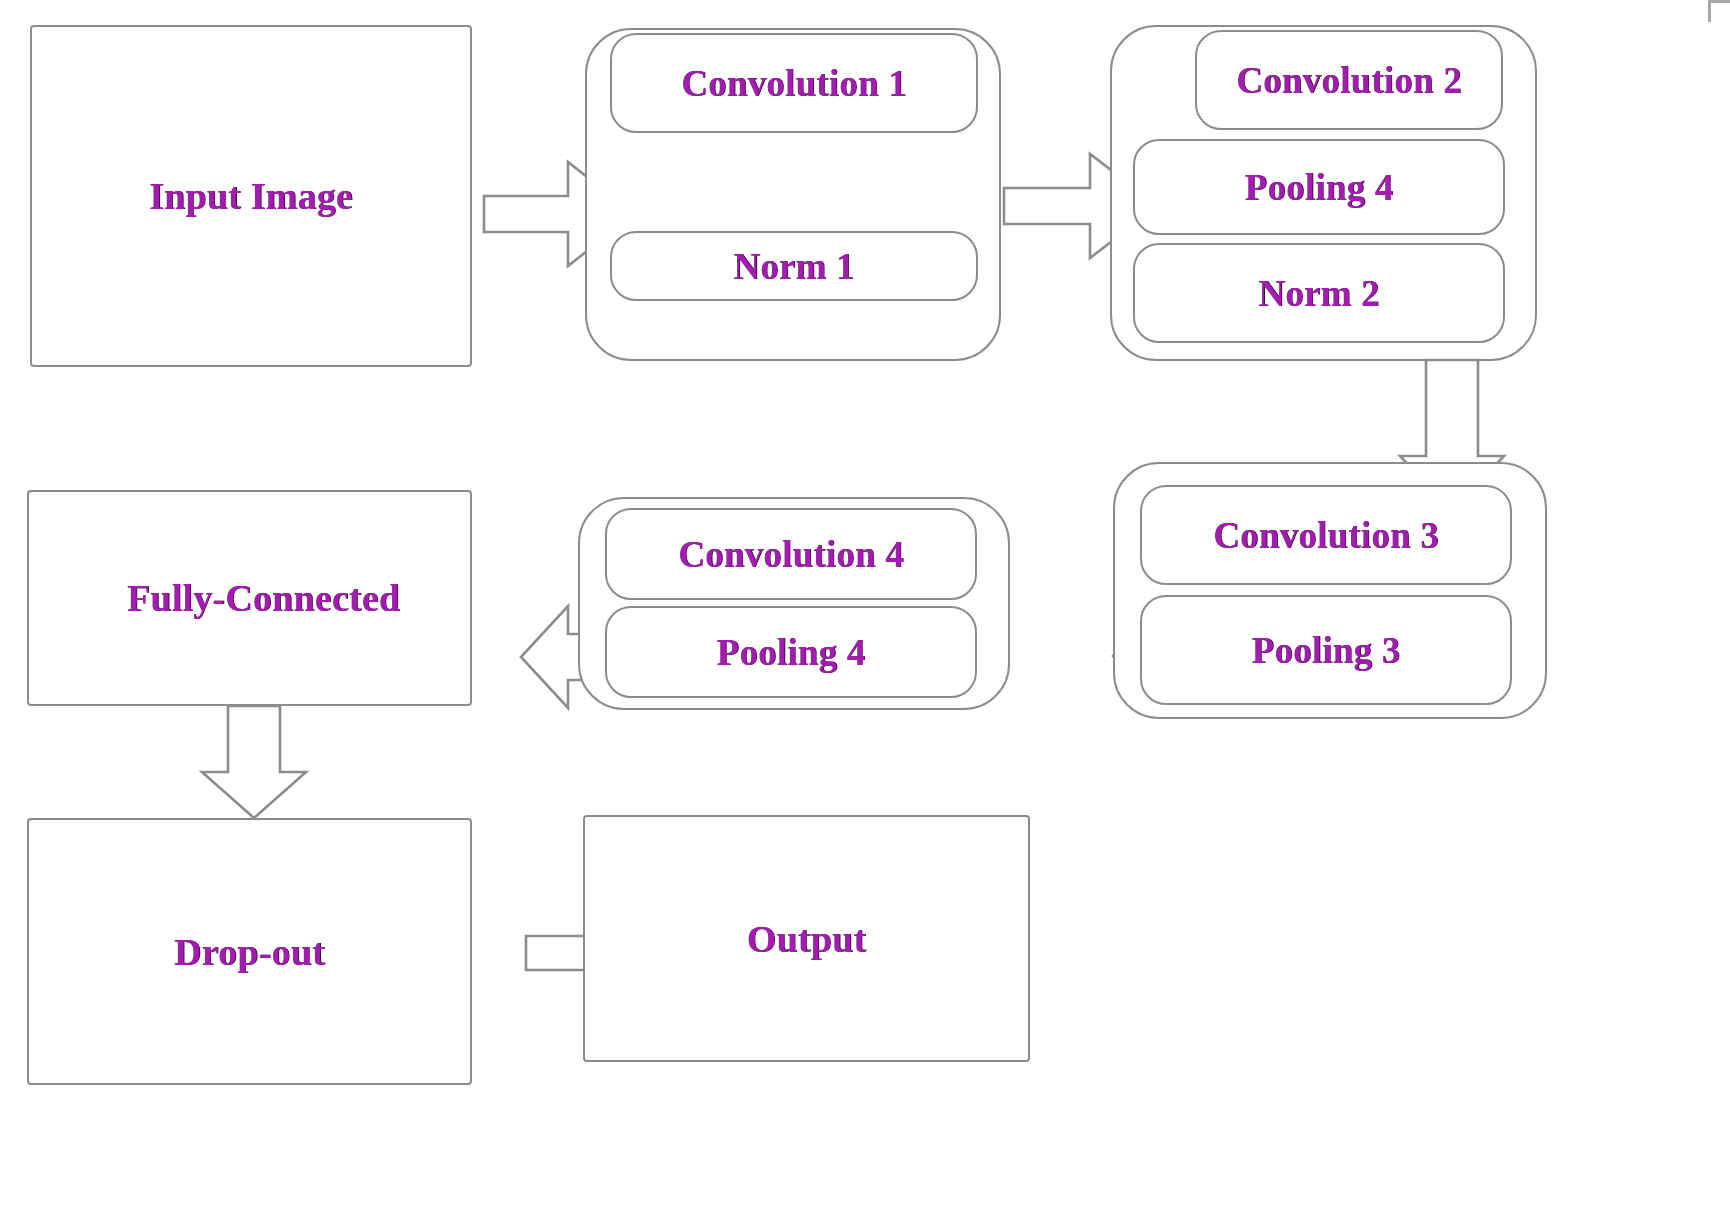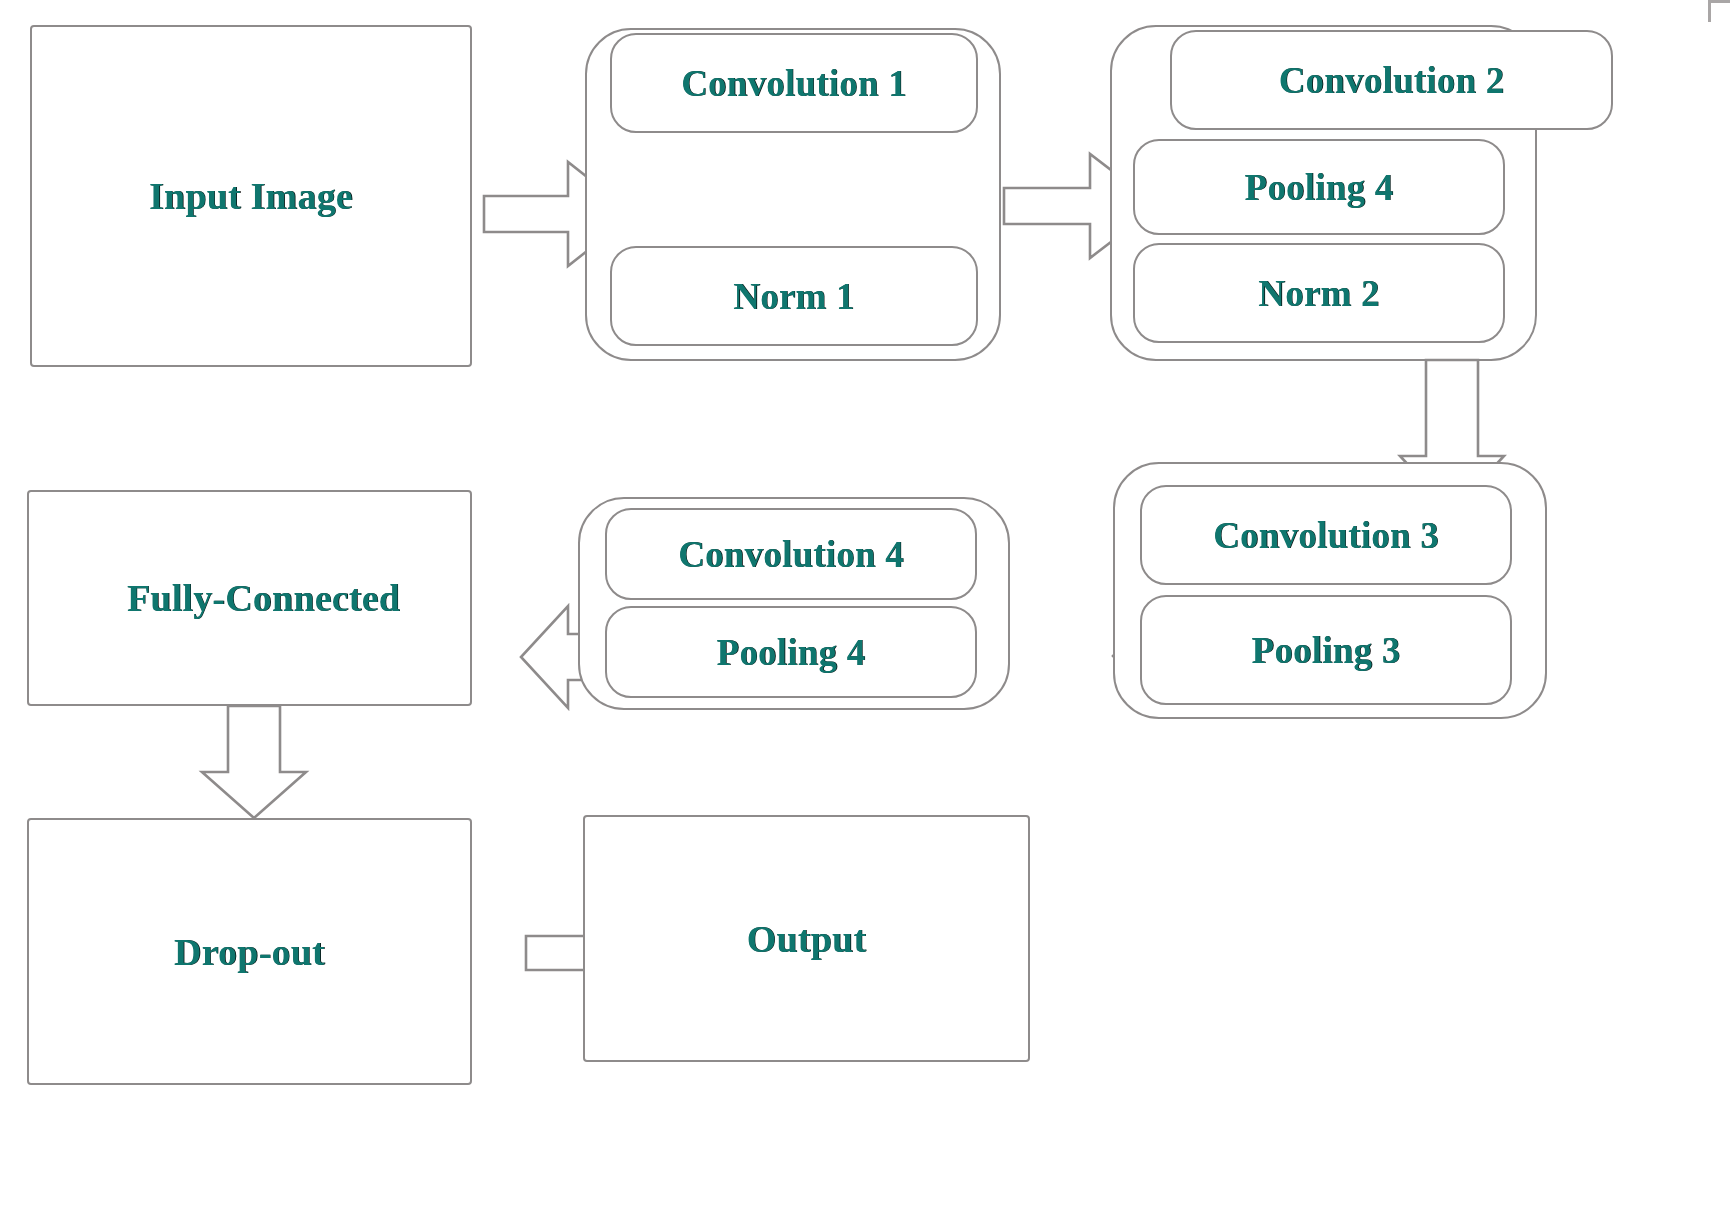--- a/index.html
+++ b/index.html
@@ -49,7 +49,7 @@
   }
   .label {
     font-weight: bold;
-    color: #0f766e;
+    color: #a21caf;
     white-space: nowrap;
     letter-spacing: 0.2px;
     text-shadow: 0.6px 0 0 #0b0b0b;

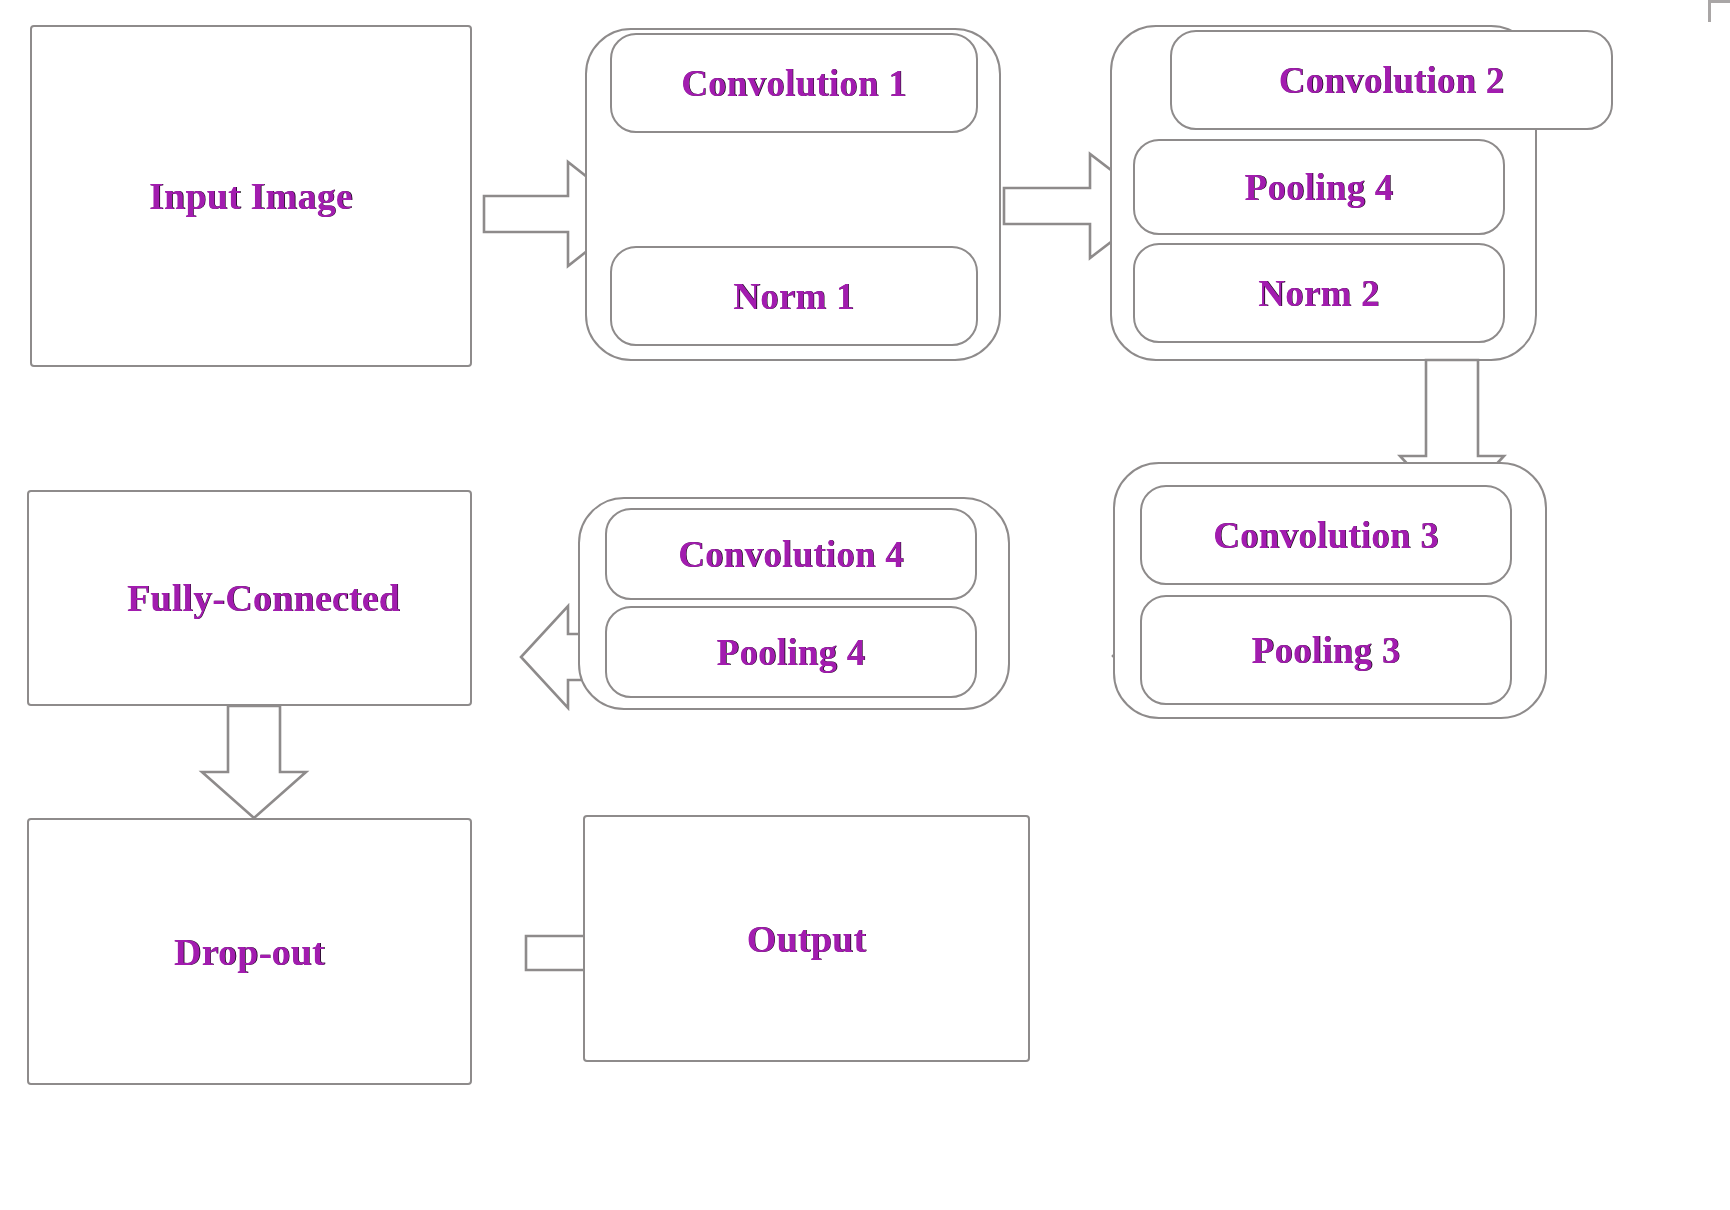--- a/index.html
+++ b/index.html
@@ -111,7 +111,7 @@
 
   <div class="group" style="left:1110px; top:25px; width:427px; height:336px;">
   </div>
-  <div class="subbox" style="left:1170px; top:30px; width:443px; height:100px;">
+  <div class="subbox" style="left:1195px; top:30px; width:308px; height:100px;">
     <span class="label lbl-sub">Convolution 2</span>
   </div>
   <div class="subbox" style="left:1133px; top:139px; width:372px; height:96px;">

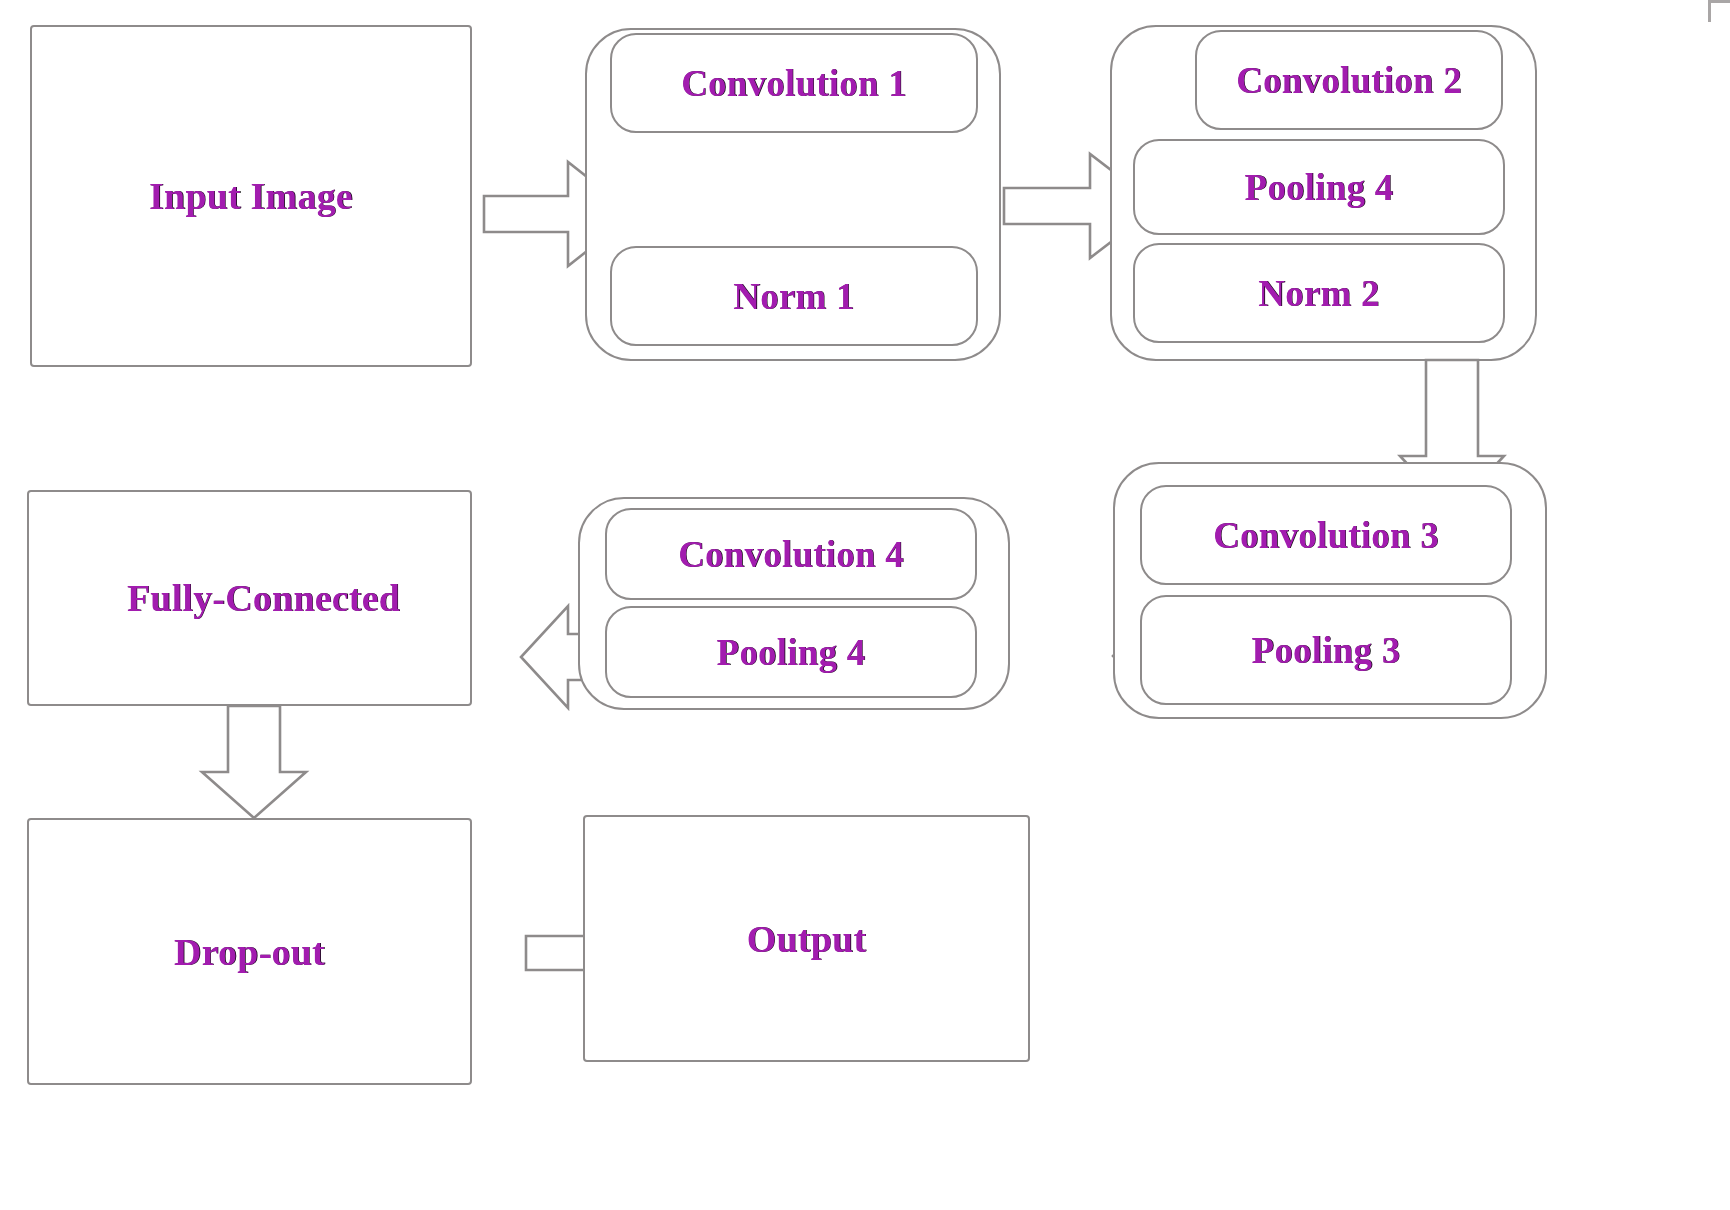--- a/index.html
+++ b/index.html
@@ -99,7 +99,7 @@
   <div class="subbox" style="left:610px; top:33px; width:368px; height:100px;">
     <span class="label lbl-sub">Convolution 1</span>
   </div>
-  <div class="subbox" style="left:610px; top:246px; width:368px; height:100px;">
+  <div class="subbox" style="left:610px; top:231px; width:368px; height:70px;">
     <span class="label lbl-sub">Norm 1</span>
   </div>
 

